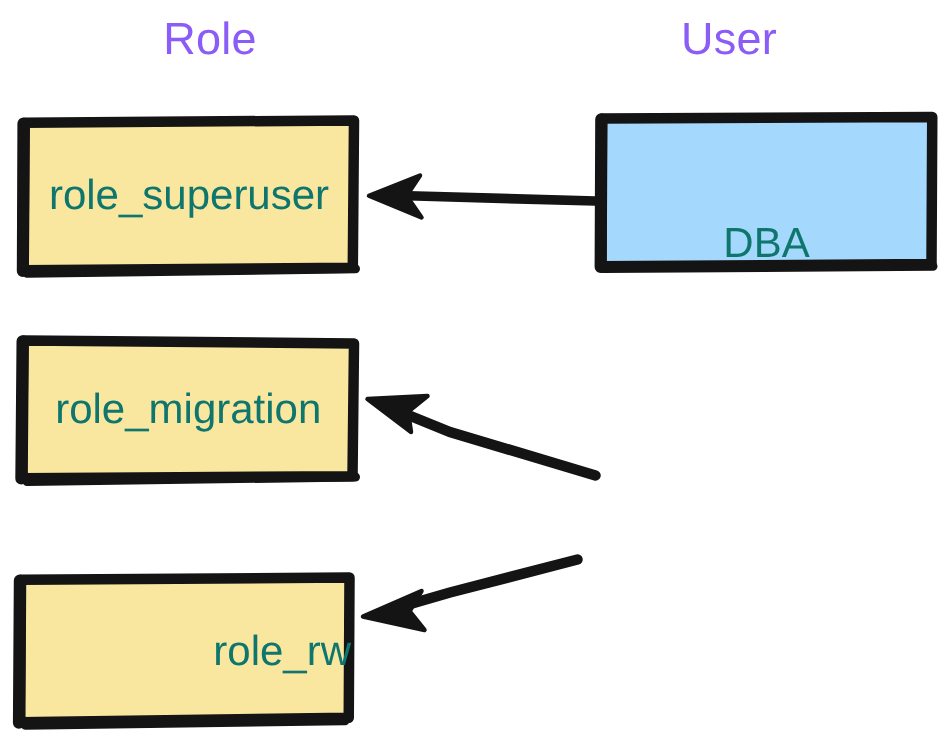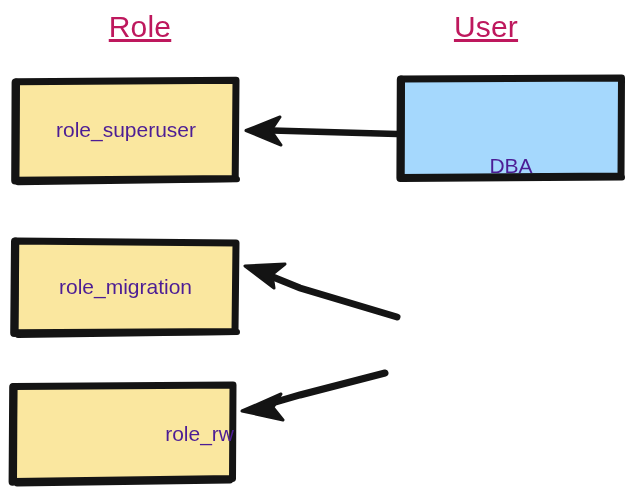--- a/index.html
+++ b/index.html
@@ -21,12 +21,11 @@
   .col-header {
     position: absolute;
     font-size: 30px;
-    color: #be185d;
+    color: #8b5cf6;
     font-weight: 400;
     letter-spacing: 0.2px;
     text-align: center;
     white-space: nowrap;
-    text-decoration: underline;
   }
   #header-role  { left: 30px;  top: 10px; width: 220px; }
   #header-user  { left: 374px; top: 10px; width: 224px; }

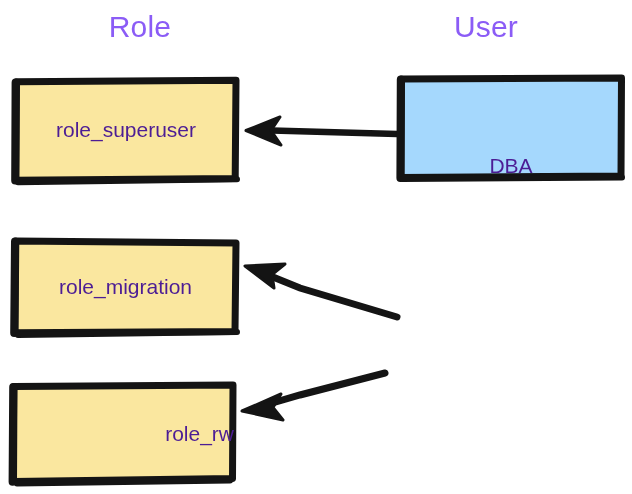--- a/index.html
+++ b/index.html
@@ -35,8 +35,8 @@
     display: flex;
     align-items: center;
     justify-content: center;
-    font-size: 21px;
-    color: #4c1d95;
+    font-size: 28px;
+    color: #0f766e;
     white-space: nowrap;
     box-sizing: border-box;
     z-index: 3;

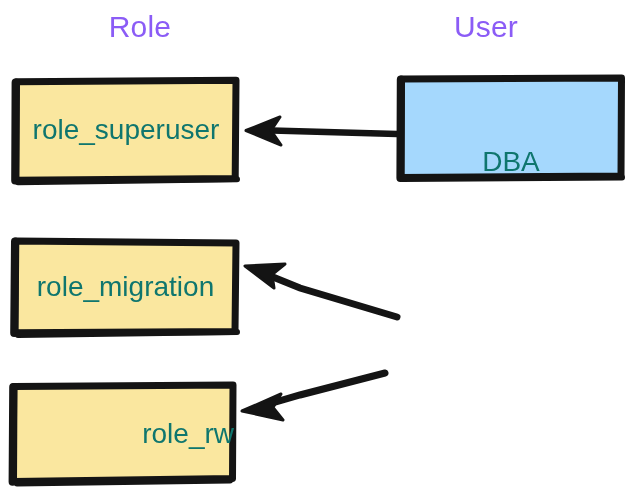--- a/index.html
+++ b/index.html
@@ -80,7 +80,7 @@
     <span class="node-label">role_superuser</span>
   </div>
 
-  <div class="node" id="node-role_migration" style="left:14px; top:240px; width:223px; height:93px;">
+  <div class="node" id="node-role_migration" style="left:14px; top:226px; width:223px; height:93px;">
     <svg class="sketch-frame" viewBox="0 0 243 113" preserveAspectRatio="none">
       <path d="M11.8,11.0 L232,13.0 L231,101.5 L11.0,102.8 Z" fill="#fae79f" stroke="#141414" stroke-width="7" stroke-linejoin="round" stroke-linecap="round"></path>
       <path d="M11.0,11.5 L10.2,103.0" fill="none" stroke="#141414" stroke-width="8" stroke-linecap="round"></path>

